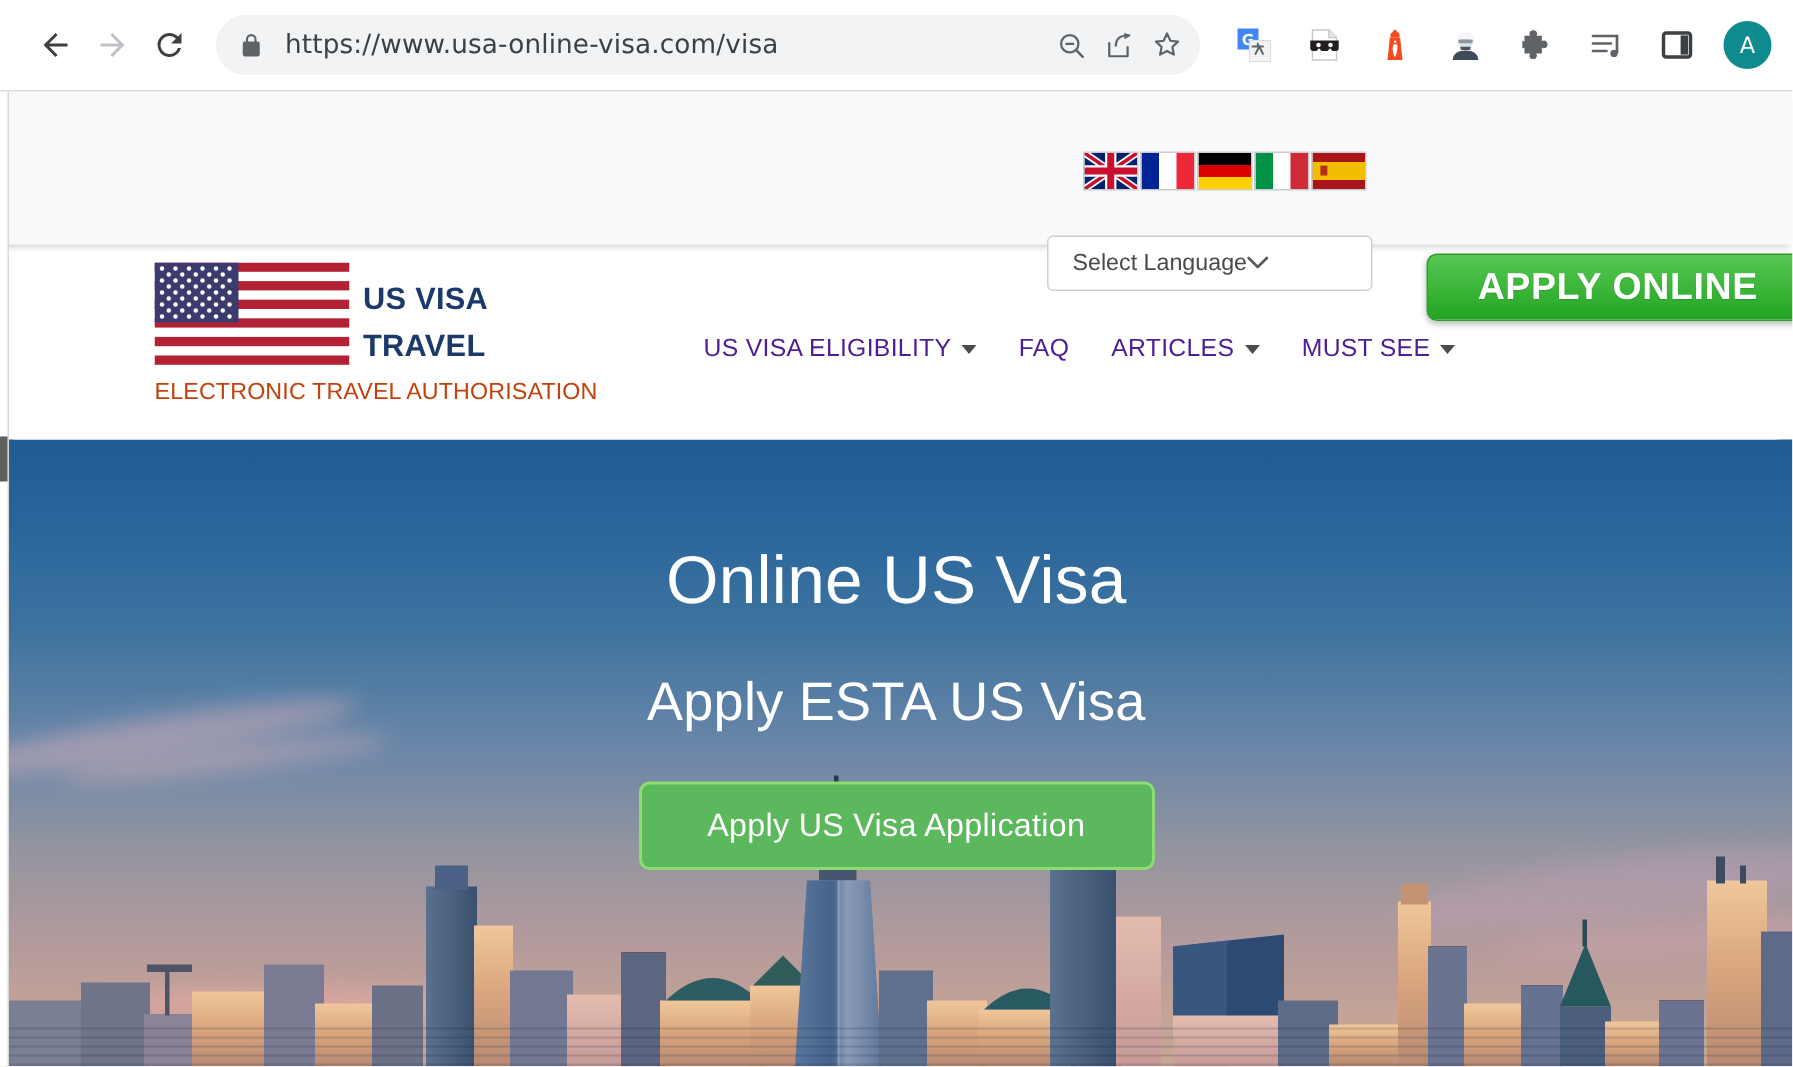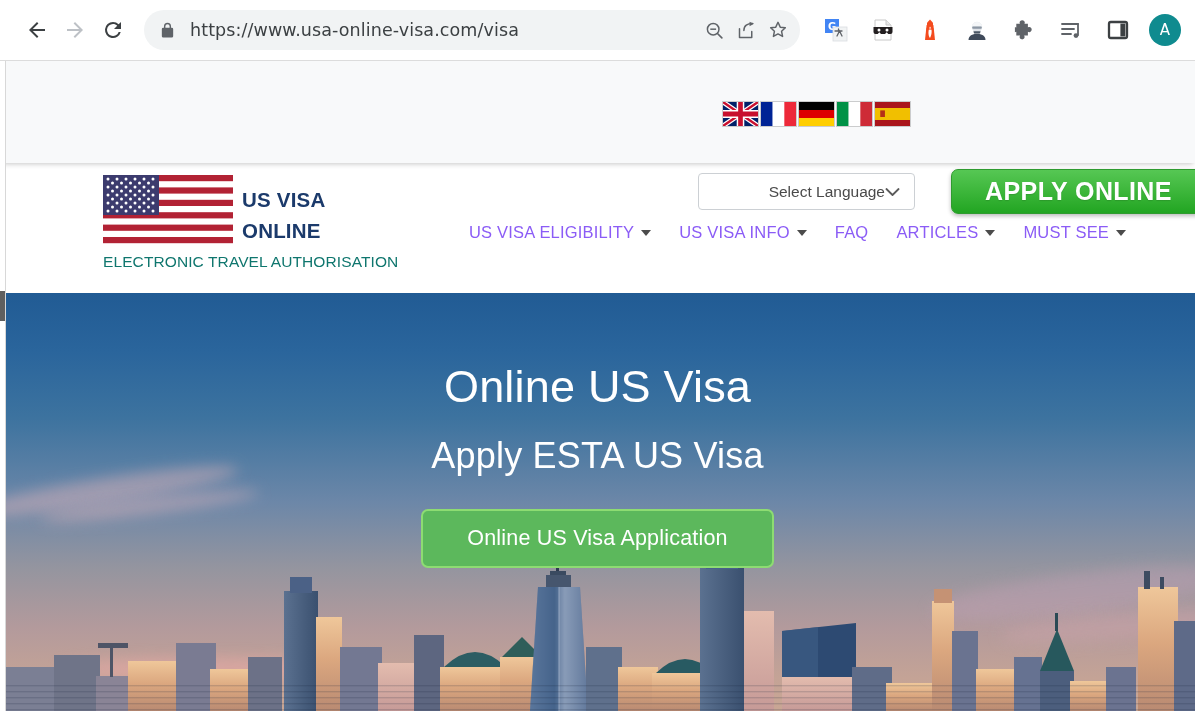--- a/index.html
+++ b/index.html
@@ -159,14 +159,14 @@
 
   .lang-select {
     position: absolute;
-    left: 698px; top: 112px;
+    left: 698px; top: 96px;
     width: 217px; height: 37px;
     background: #ffffff;
     border: 1px solid #ccd0d4;
     border-radius: 4px;
     display: flex;
     align-items: center;
-    justify-content: flex-end;
+    justify-content: flex-start;
     padding: 0 14px 0 16px;
     font-size: 15.5px;
     color: #4a4a4a;

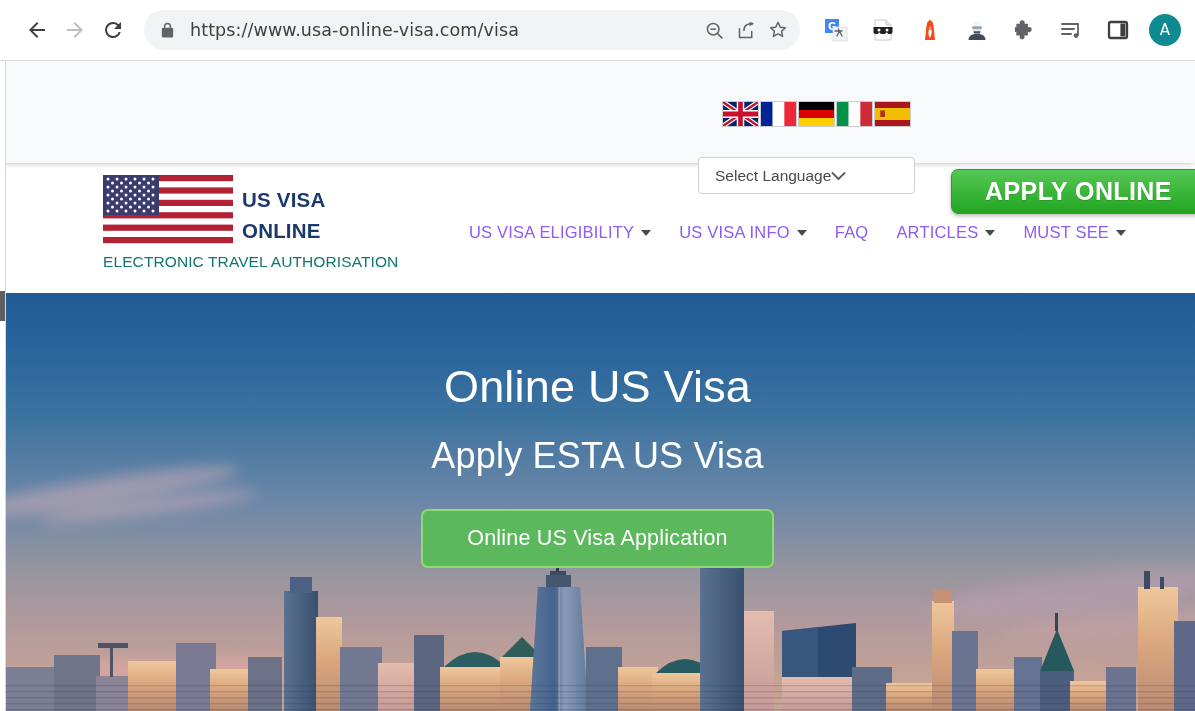--- a/index.html
+++ b/index.html
@@ -568,7 +568,7 @@
           </svg>
           <div class="brand-words">
             <div>US VISA</div>
-            <div>ONLINE</div>
+            <div>TRAVEL</div>
           </div>
         </div>
         <div class="brand-sub">ELECTRONIC TRAVEL AUTHORISATION</div>

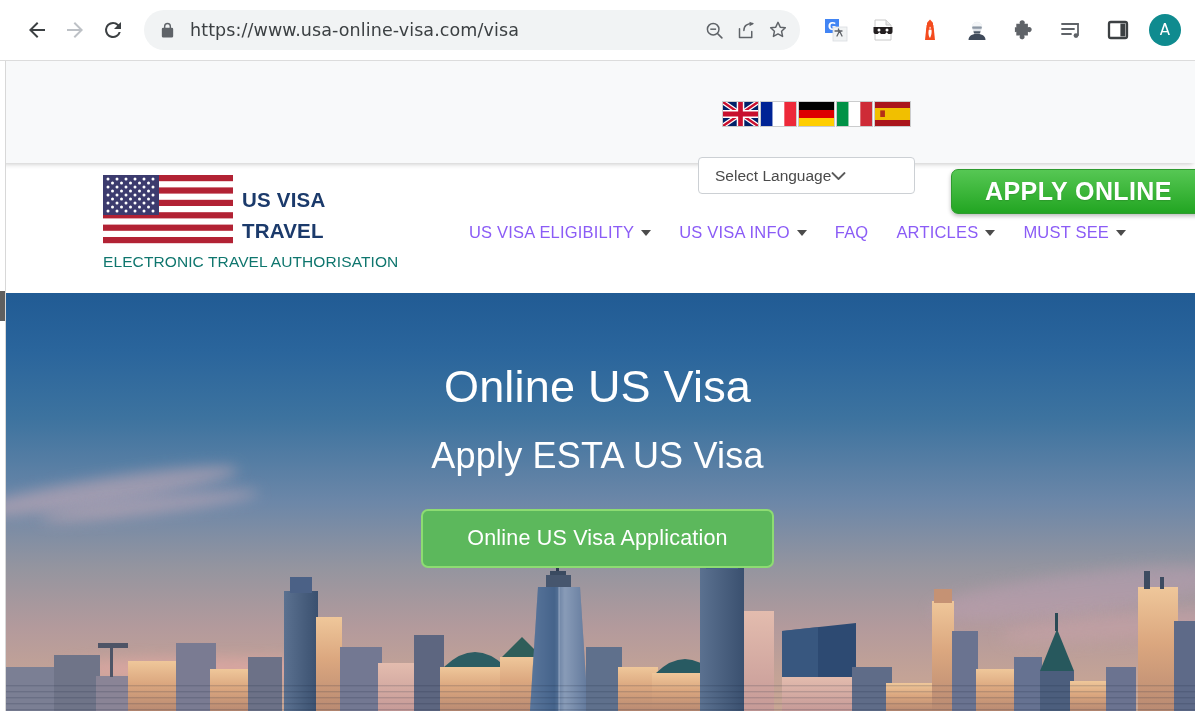--- a/index.html
+++ b/index.html
@@ -246,7 +246,7 @@
     gap: 7px;
     padding: 8px 14px;
     font-size: 16.5px;
-    color: #8b5cf6;
+    color: #4c1d95;
     letter-spacing: 0.2px;
     cursor: pointer;
     white-space: nowrap;

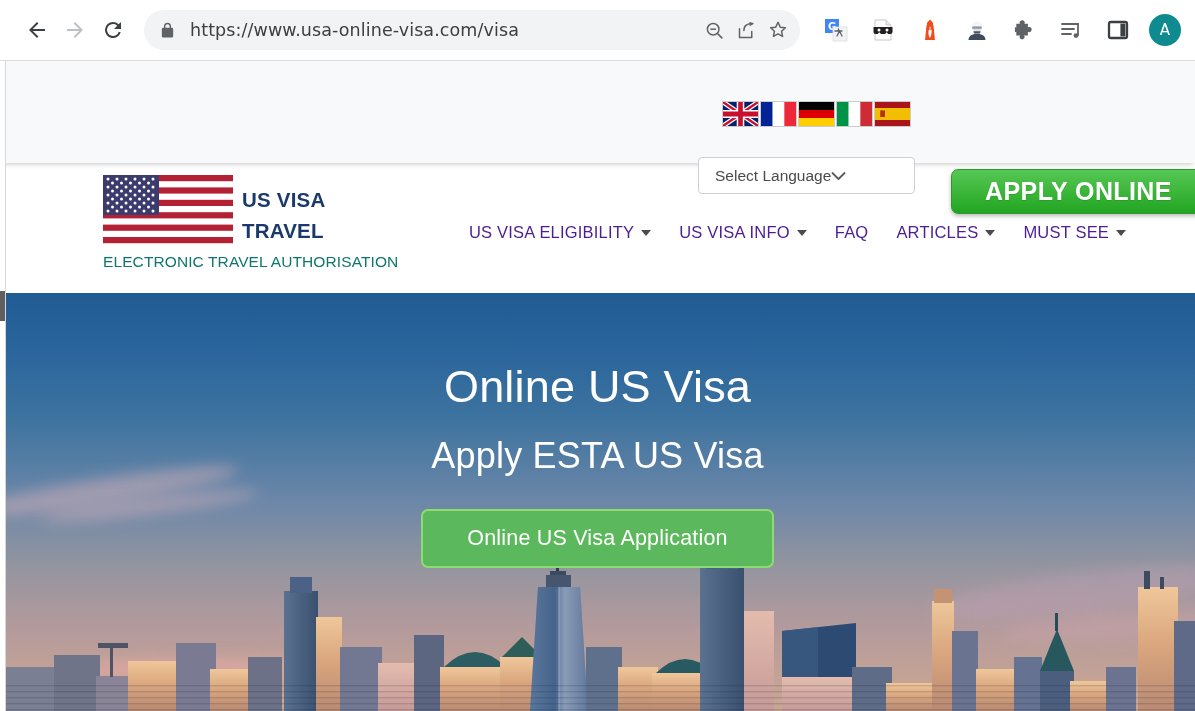--- a/index.html
+++ b/index.html
@@ -580,10 +580,6 @@
           <span class="caret"></span>
         </div>
         <div class="nav-item">
-          <span>US VISA INFO</span>
-          <span class="caret"></span>
-        </div>
-        <div class="nav-item">
           <span>FAQ</span>
         </div>
         <div class="nav-item">

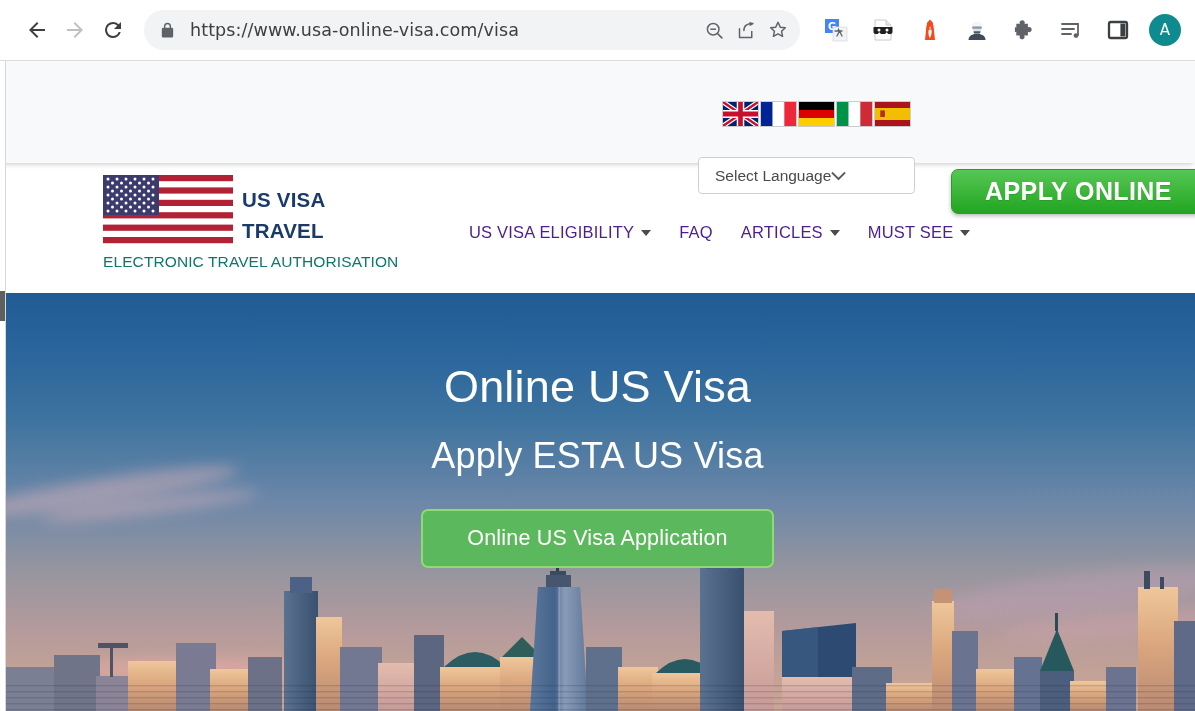--- a/index.html
+++ b/index.html
@@ -226,7 +226,7 @@
     letter-spacing: 0.2px;
   }
   .brand-sub {
-    color: #0f766e;
+    color: #c2410c;
     font-size: 15.5px;
     letter-spacing: 0.1px;
     margin-top: 2px;

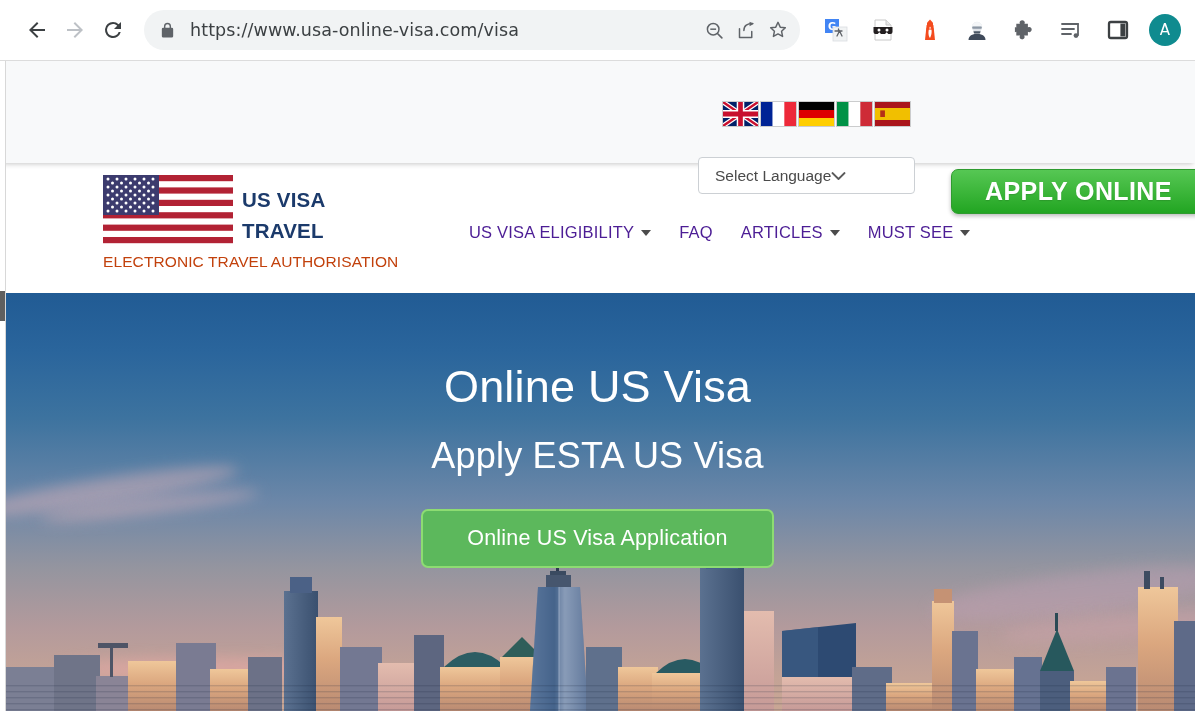--- a/index.html
+++ b/index.html
@@ -304,7 +304,7 @@
     line-height: 1.15;
   }
   .hero-subtitle {
-    margin-top: 22px;
+    margin-top: 34px;
     font-size: 36px;
     color: #ffffff;
     font-weight: normal;

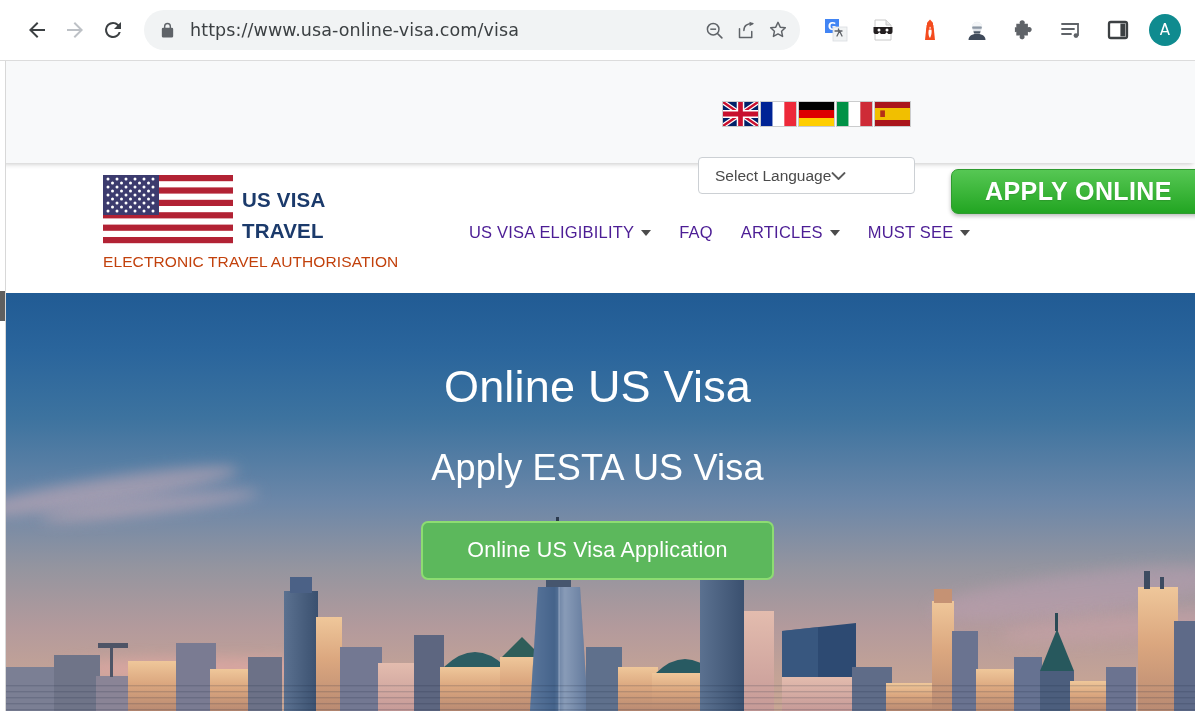--- a/index.html
+++ b/index.html
@@ -714,7 +714,7 @@
       <div class="hero-content">
         <h1 class="hero-title">Online US Visa</h1>
         <h2 class="hero-subtitle">Apply ESTA US Visa</h2>
-        <div class="hero-cta">Online US Visa Application</div>
+        <div class="hero-cta">Apply US Visa Application</div>
       </div>
     </div>
 

